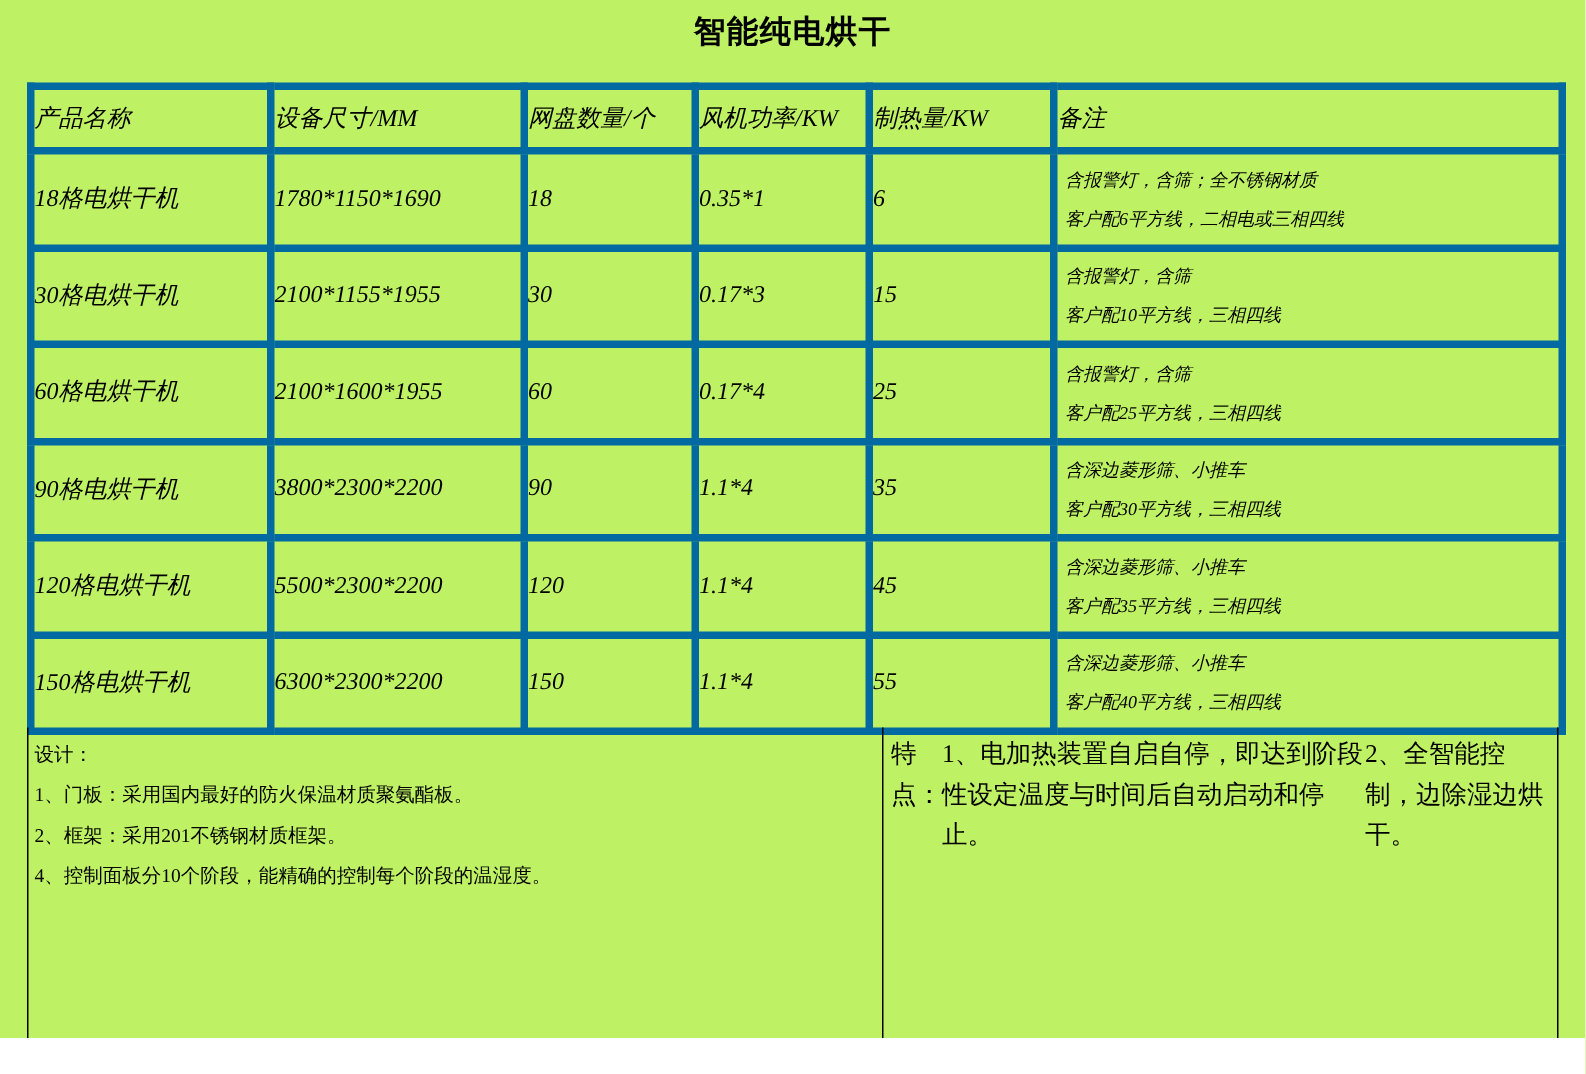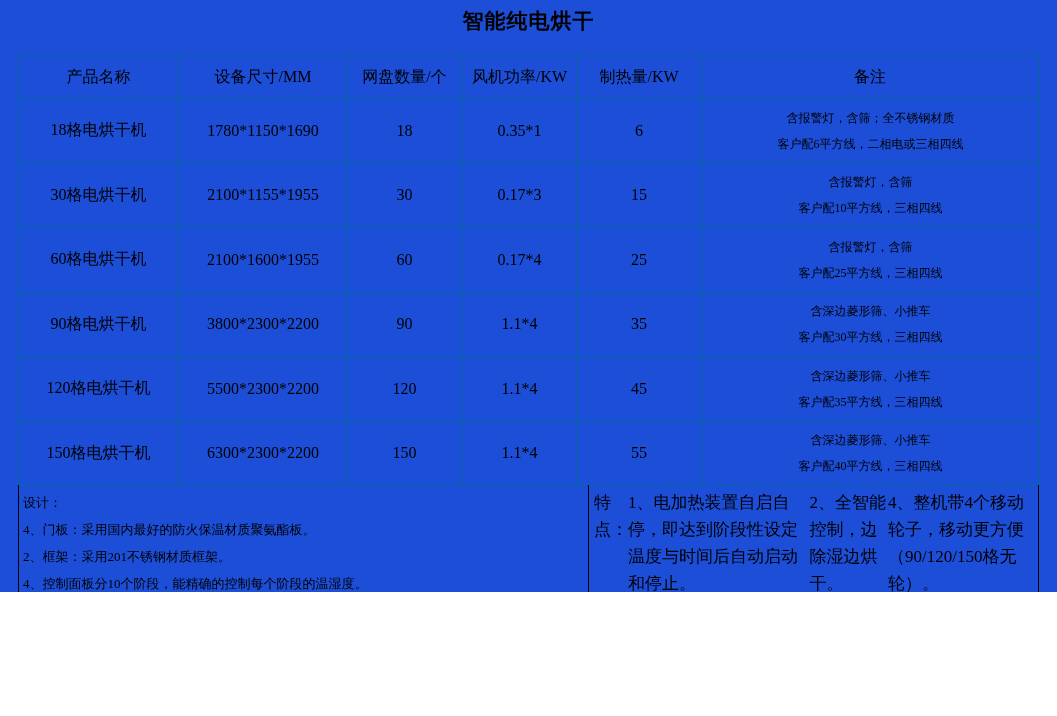--- a/index.html
+++ b/index.html
@@ -12,8 +12,8 @@
   .page {
     position: relative;
     width: 1057px;
-    height: 592px;
-    background: #1d4ed8;
+    height: 692px;
+    background: #bef264;
     overflow: hidden;
   }
   .doc-title {

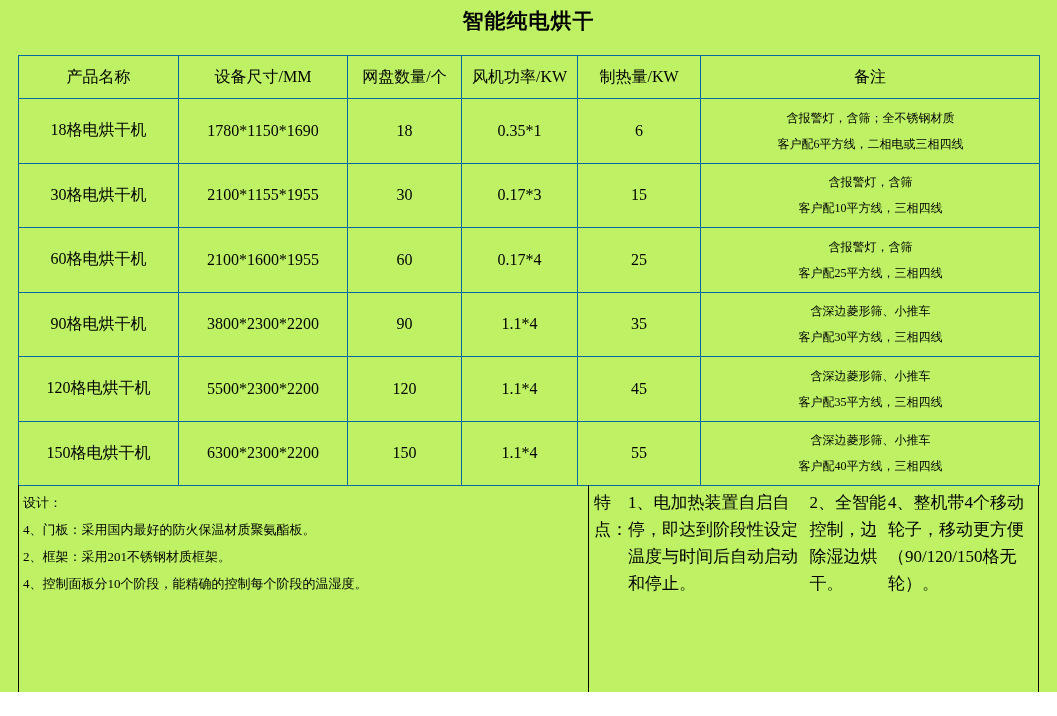--- a/index.html
+++ b/index.html
@@ -33,11 +33,12 @@
     font-size: 16px;
   }
   .spec-table th, .spec-table td {
-    border: 1px solid #0369a1;
-    text-align: center;
+    border: 5px solid #0369a1;
+    text-align: left;
     vertical-align: middle;
     font-weight: normal;
     overflow: hidden;
+    font-style: italic;
   }
   .spec-table thead tr { height: 43px; }
   .spec-table tbody tr { height: 64.5px; }

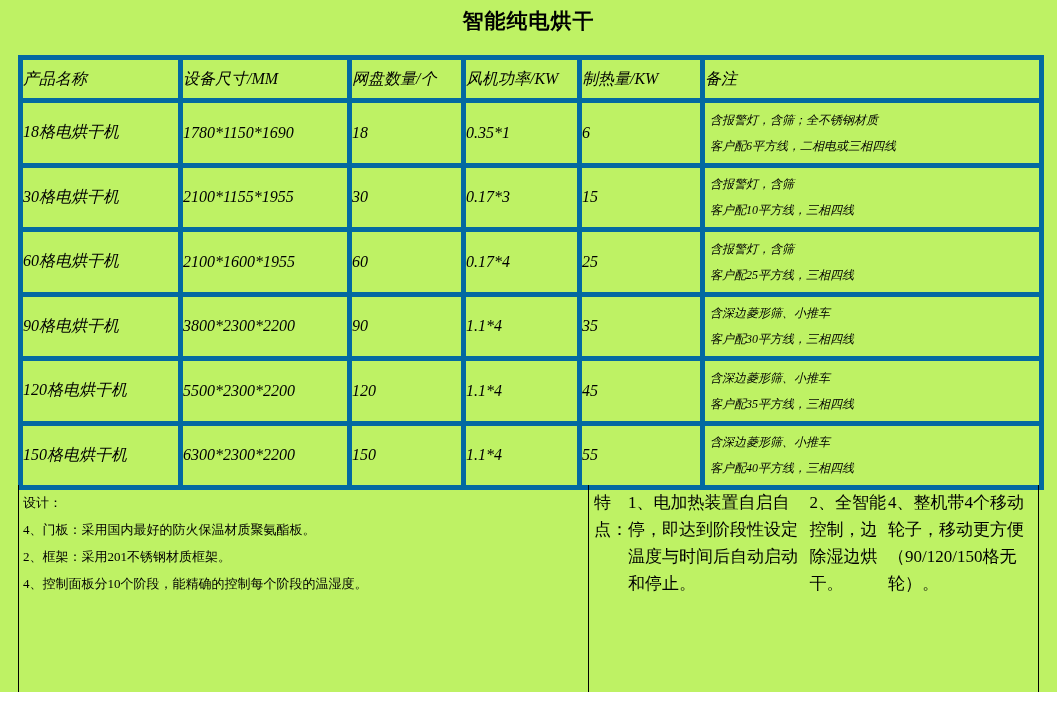--- a/index.html
+++ b/index.html
@@ -192,7 +192,6 @@
       <div>特点：</div>
       <div>1、电加热装置自启自停，即达到阶段性设定温度与时间后自动启动和停止。</div>
       <div>2、全智能控制，边除湿边烘干。</div>
-      <div>4、整机带4个移动轮子，移动更方便（90/120/150格无轮）。</div>
     </div>
   </div>
 

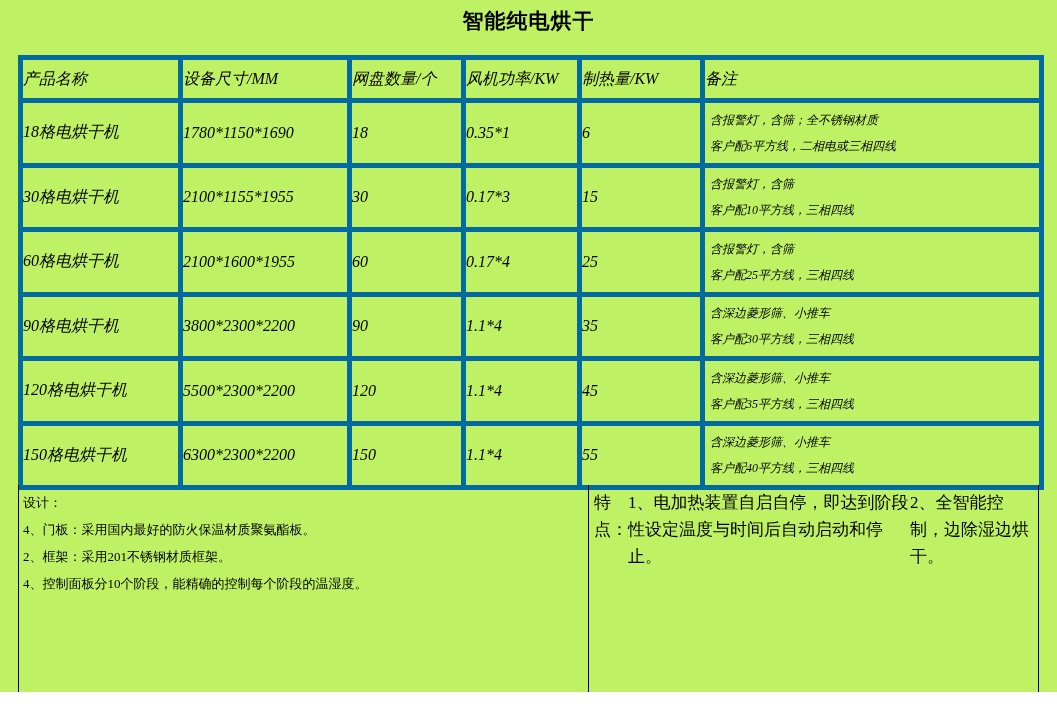--- a/index.html
+++ b/index.html
@@ -184,7 +184,7 @@
   <div class="bottom-section">
     <div class="bottom-left">
       <div>设计：</div>
-      <div>4、门板：采用国内最好的防火保温材质聚氨酯板。</div>
+      <div>1、门板：采用国内最好的防火保温材质聚氨酯板。</div>
       <div>2、框架：采用201不锈钢材质框架。</div>
       <div>4、控制面板分10个阶段，能精确的控制每个阶段的温湿度。</div>
     </div>

